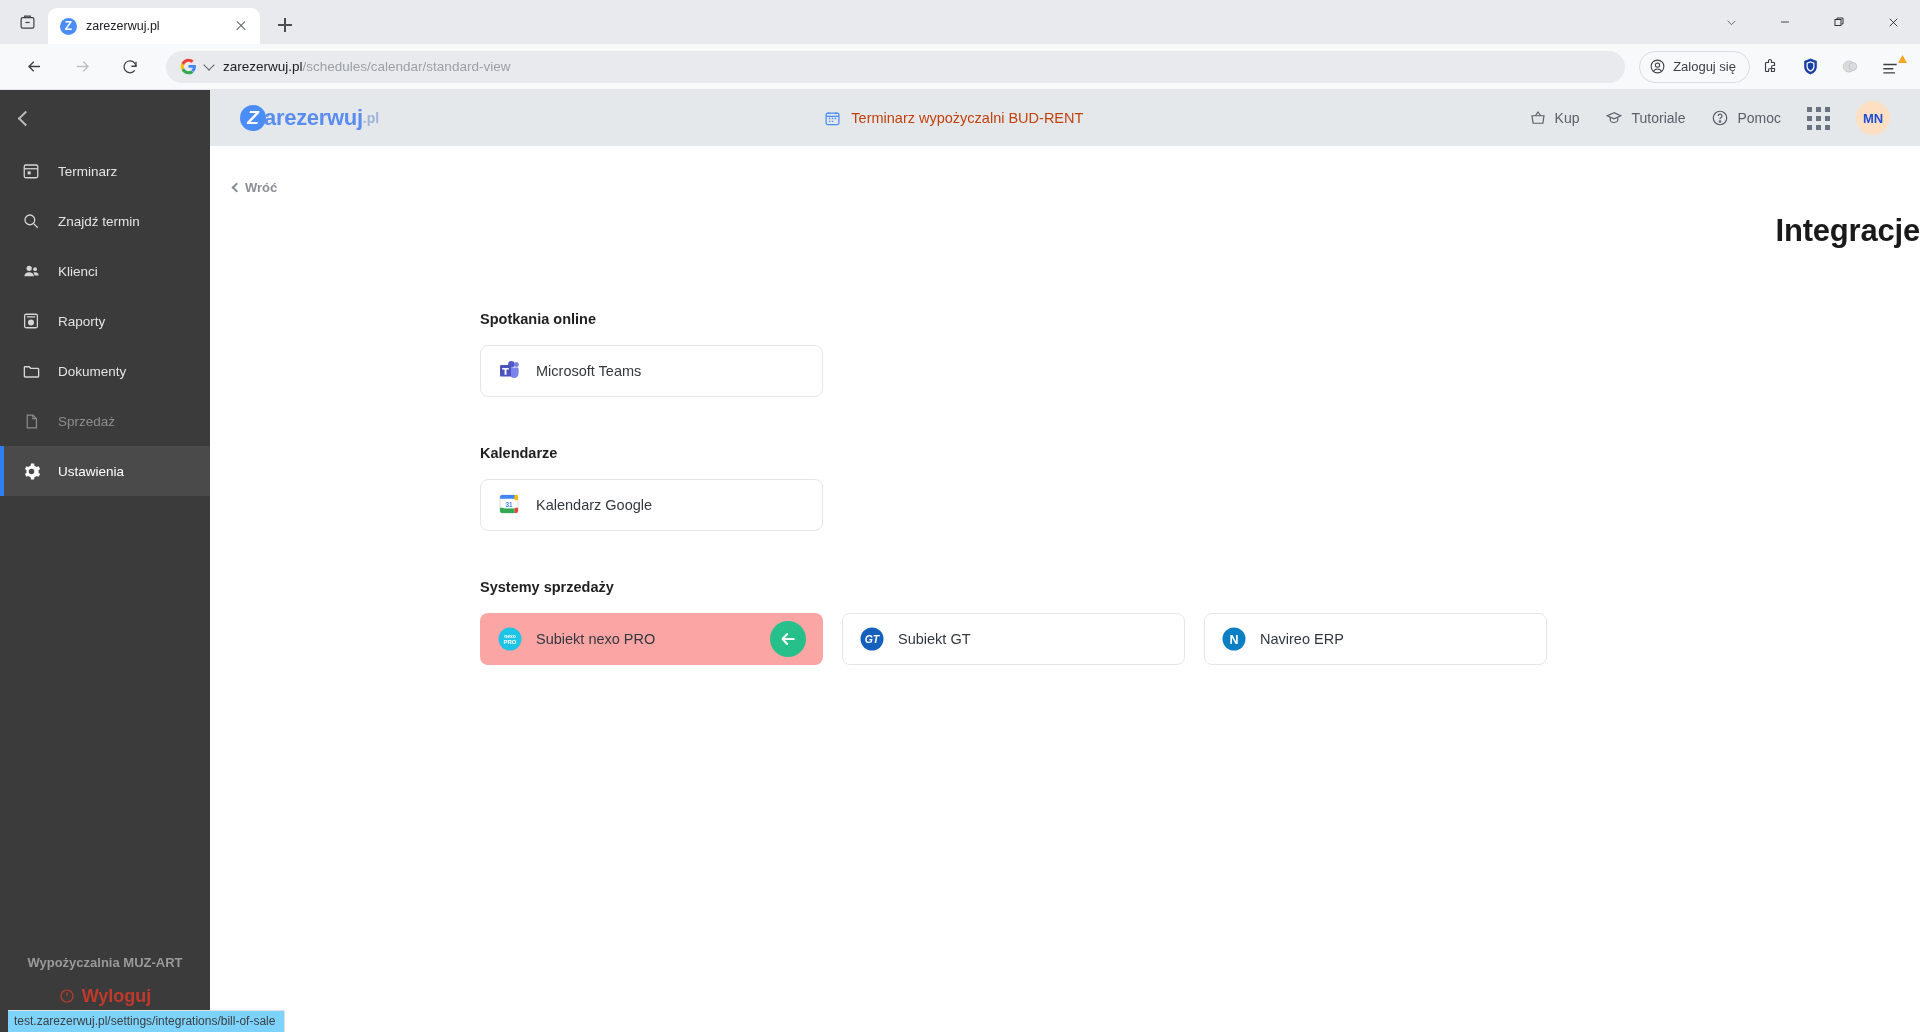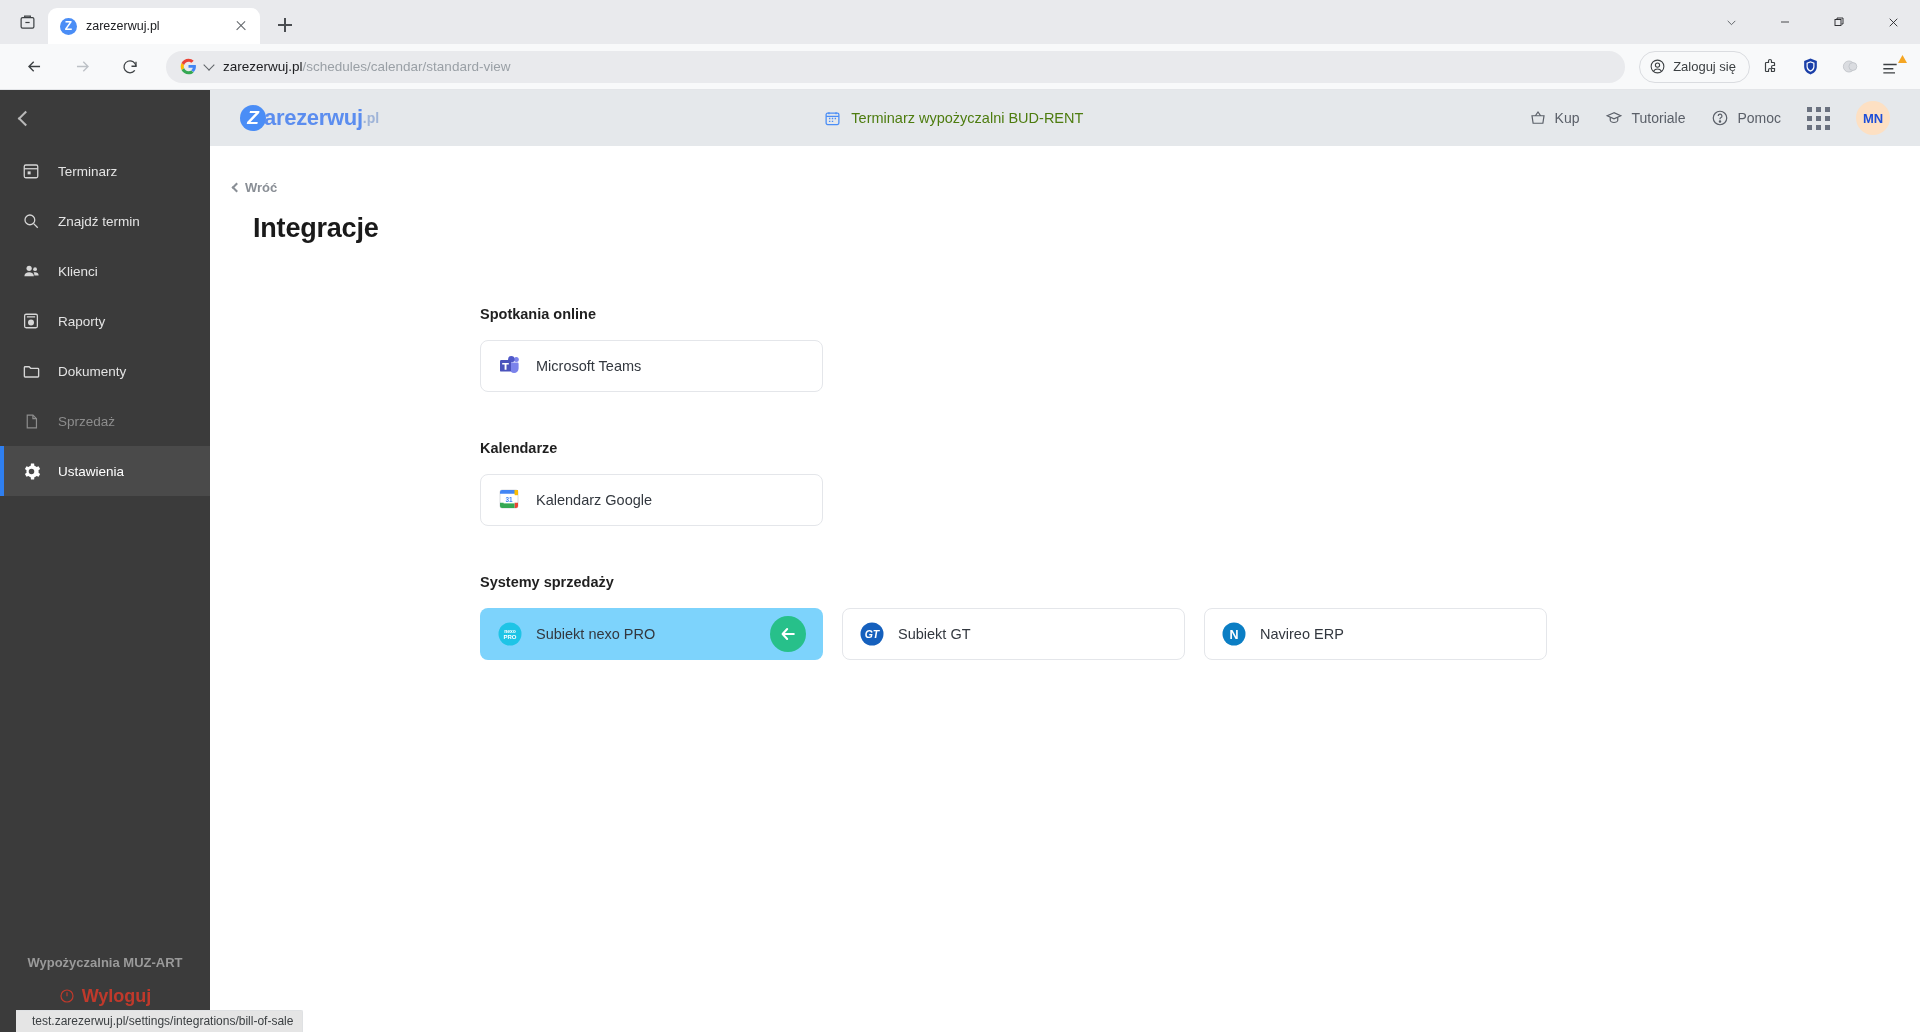--- a/index.html
+++ b/index.html
@@ -156,7 +156,7 @@
   .logo-t2 { font-size: 14px; color: #9fb4d8; font-weight: bold; }
   .head-center {
     flex: 1 1 auto; display: flex; align-items: center; justify-content: center;
-    gap: 10px; font-size: 14.5px; color: #4d7c0f;
+    gap: 10px; font-size: 14.5px; color: #c2410c;
   }
   .head-right { display: flex; align-items: center; gap: 26px; }
   .head-link {

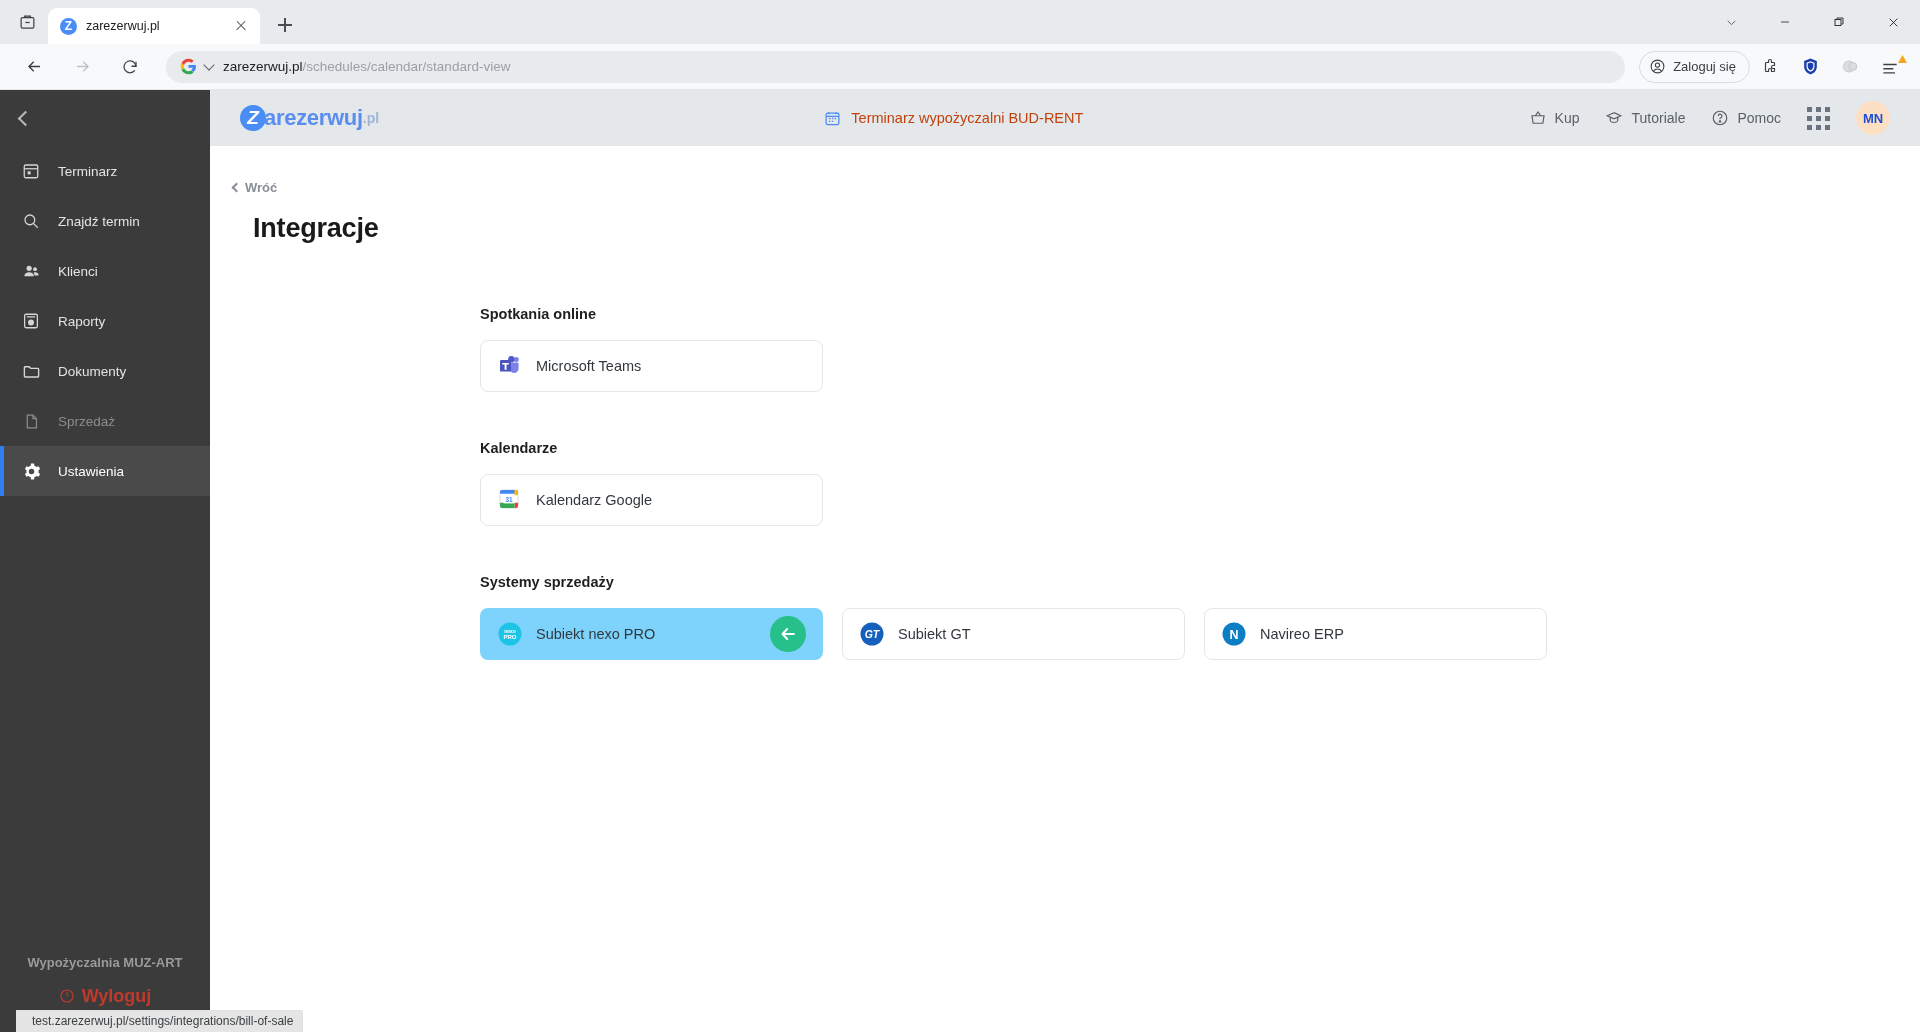--- a/index.html
+++ b/index.html
@@ -181,8 +181,8 @@
     border-bottom: 2px solid #8a8f96; transform: rotate(45deg);
   }
   .page-title {
-    font-size: 27px; font-weight: bold; color: #1a1a1a;
-    margin: 18px 0 0 43px; letter-spacing: -0.2px;
+    font-size: 31px; font-weight: bold; color: #1a1a1a;
+    margin: 18px 0 0 43px; letter-spacing: -0.2px; text-align: right;
   }
   .sections { padding: 62px 0 0 270px; }
   .section { margin-bottom: 48px; }

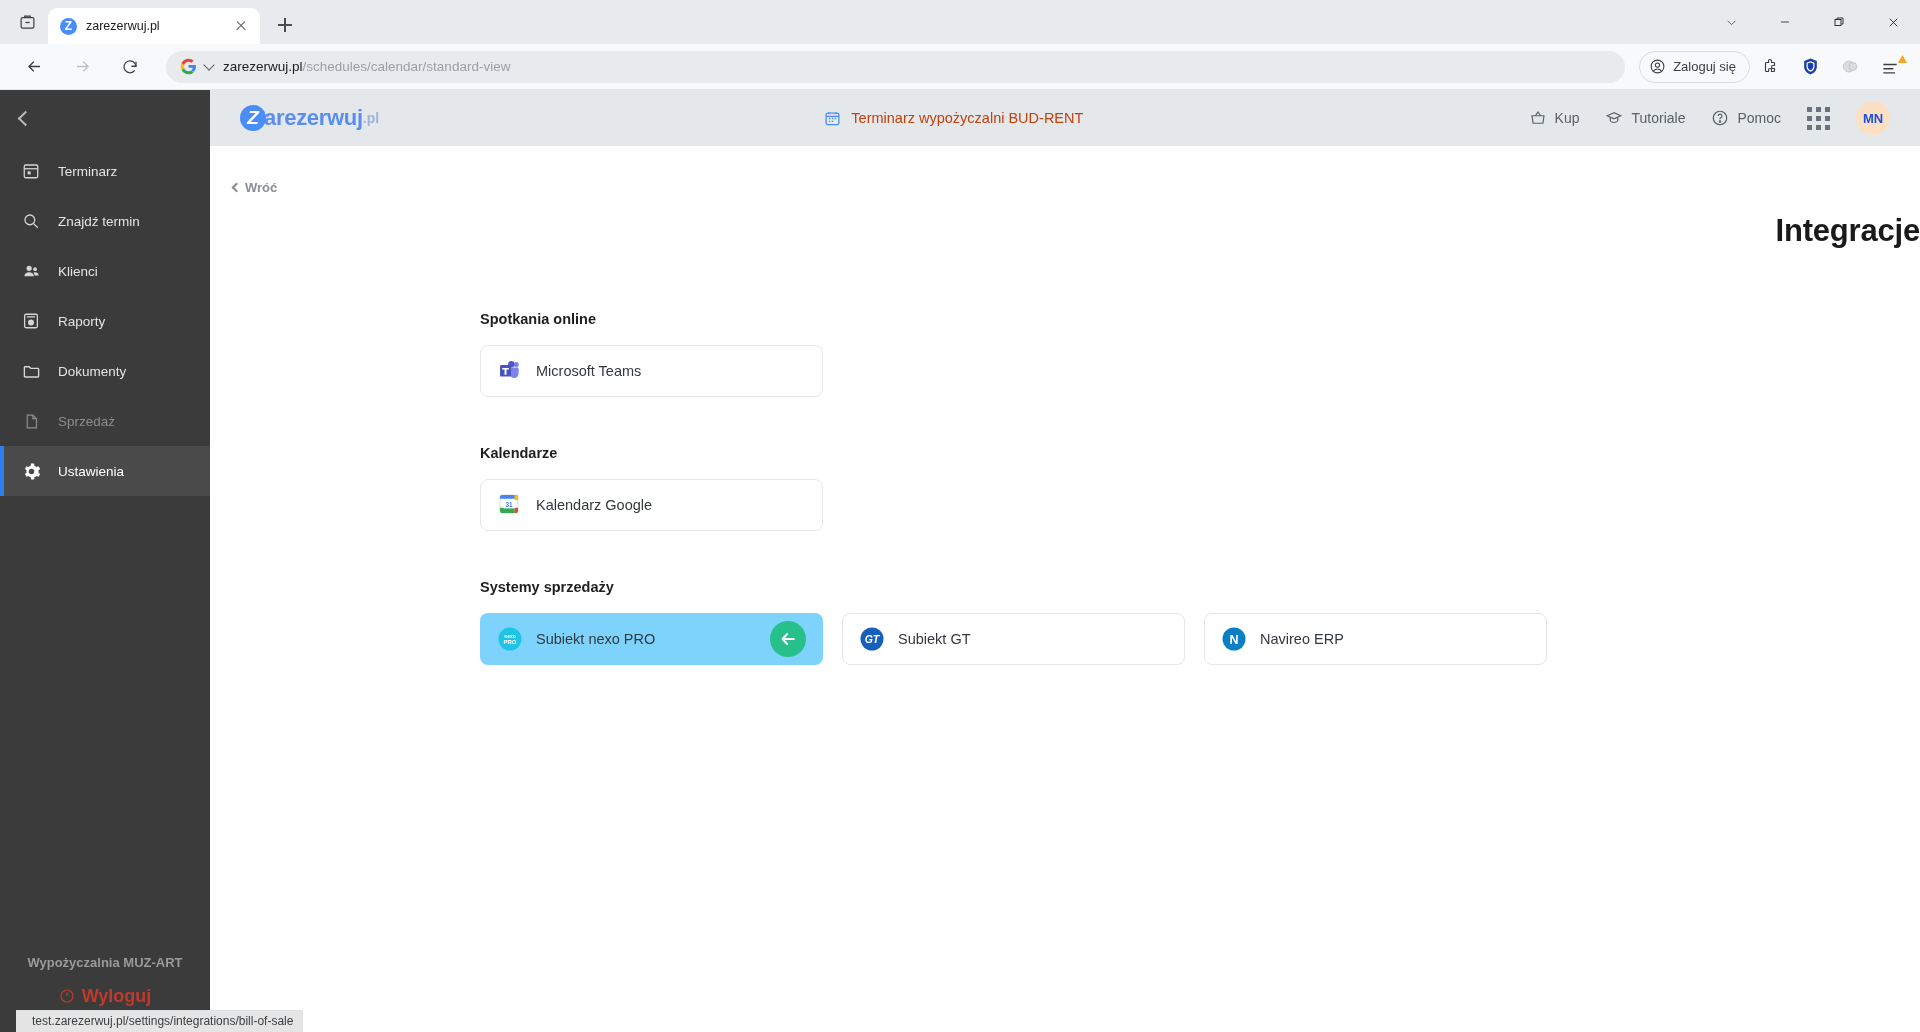--- a/index.html
+++ b/index.html
@@ -195,7 +195,7 @@
     background: #fff; display: flex; align-items: center; gap: 13px;
     padding: 0 16px; position: relative;
   }
-  .card.hovered { background: #7dd3fc; border-color: transparent; align-items: center; }
+  .card.hovered { background: #fca5a5; border-color: transparent; align-items: center; }
   .card-label { font-size: 14.5px; color: #33383f; }
   .card-ico { width: 26px; height: 26px; flex: 0 0 auto; position: relative; }
   .go-btn {

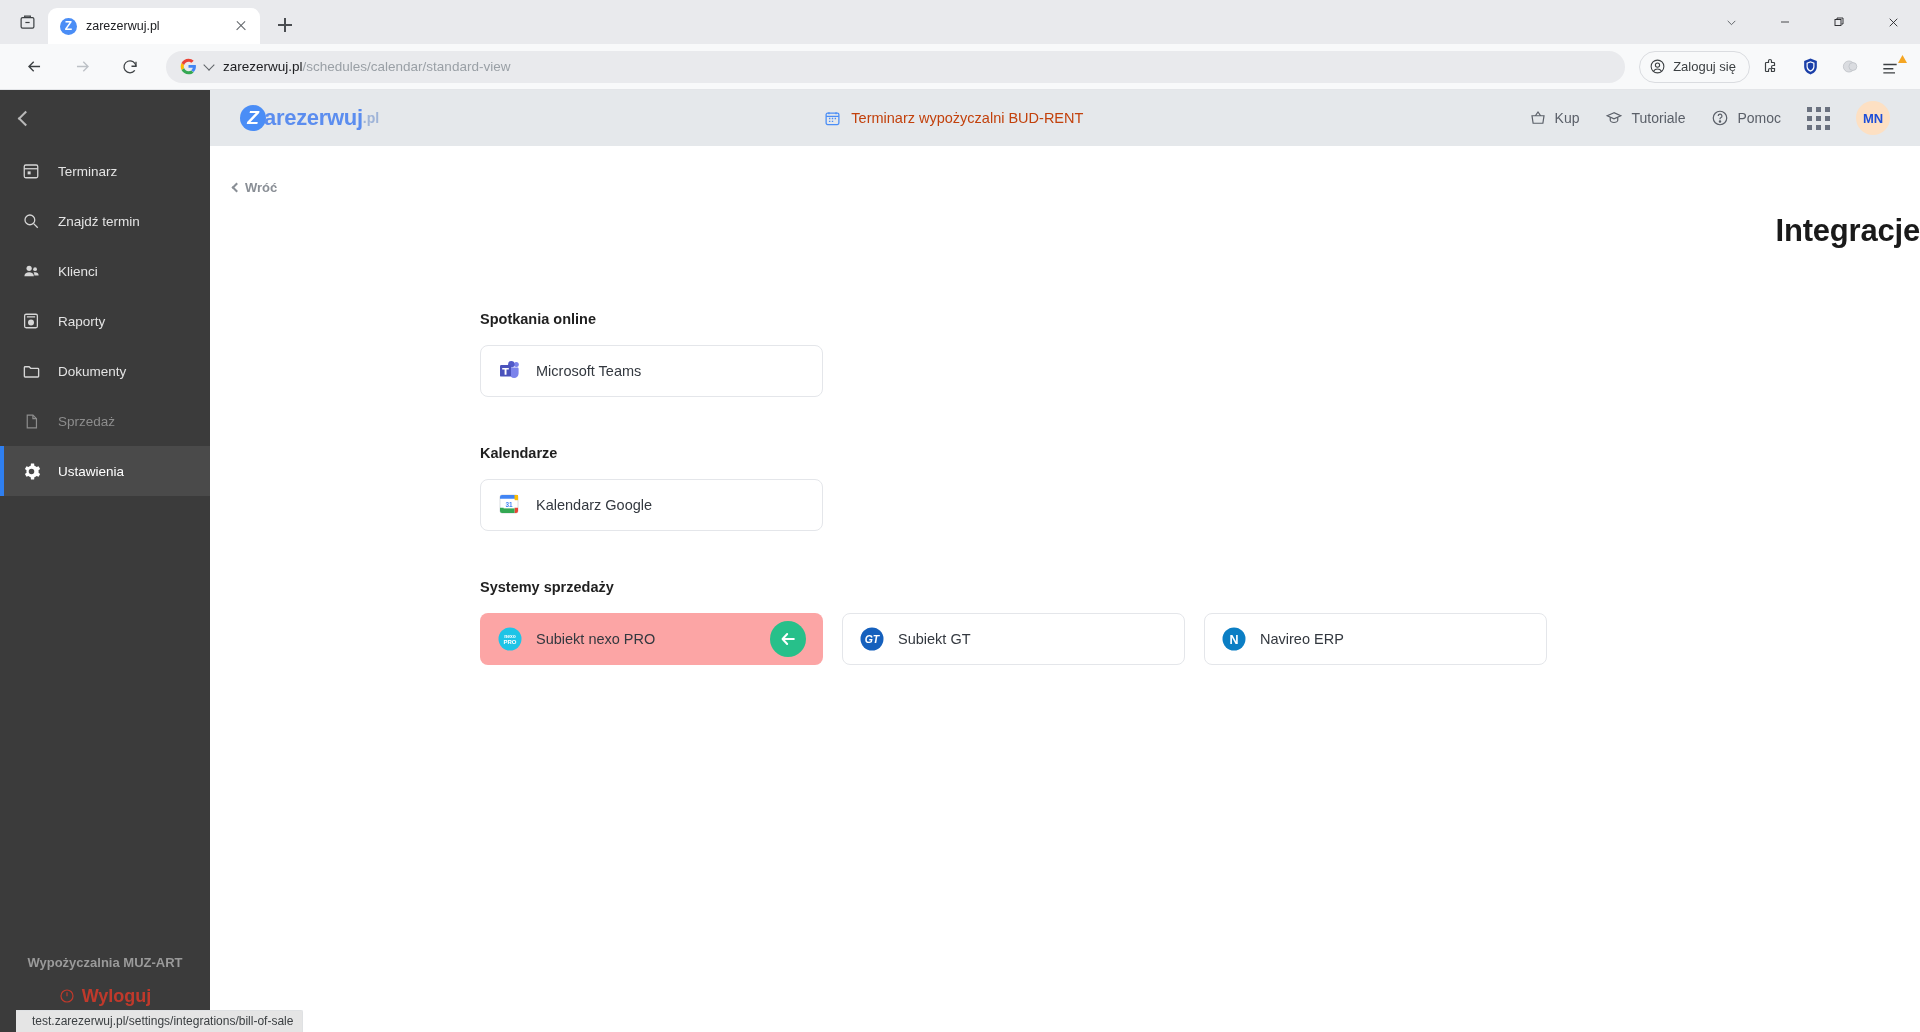--- a/index.html
+++ b/index.html
@@ -205,9 +205,9 @@
   }
 
   .statusbar {
-    position: absolute; left: 16px; bottom: 0;
-    background: #e5e5e5; border: 1px solid #dfe1e3; border-left: none; border-bottom: none;
-    font-size: 12px; color: #3c4043; padding: 3px 9px 4px 16px;
+    position: absolute; left: 8px; bottom: 0;
+    background: #7dd3fc; border: 1px solid #dfe1e3; border-left: none; border-bottom: none;
+    font-size: 12px; color: #3c4043; padding: 3px 9px 4px 6px;
     border-top-right-radius: 2px; white-space: nowrap;
   }
 </style>

